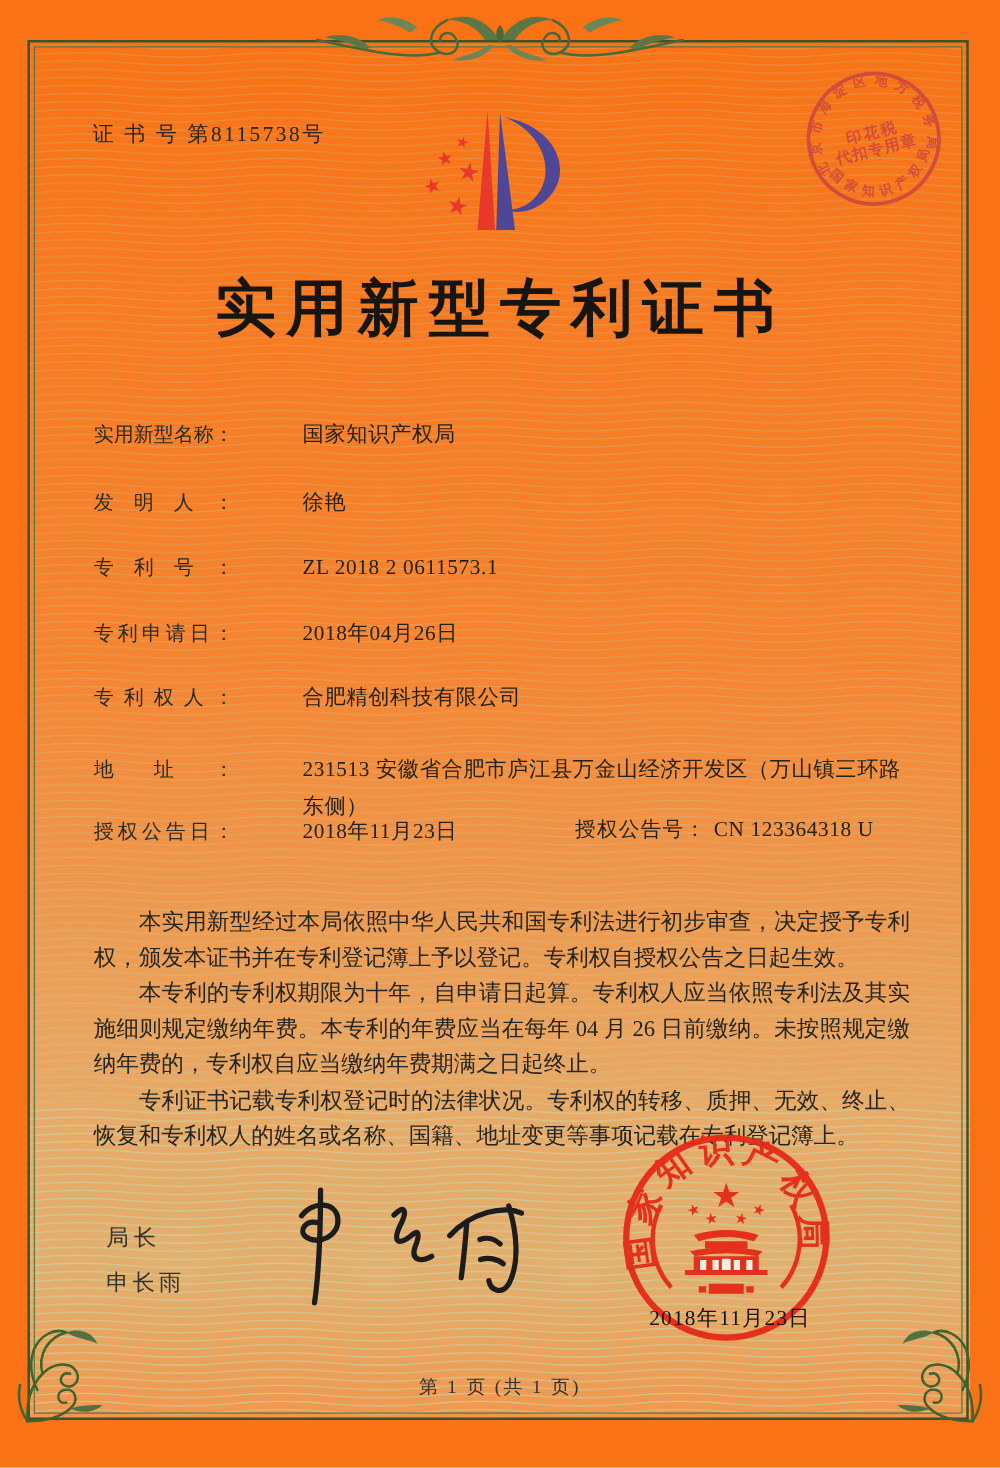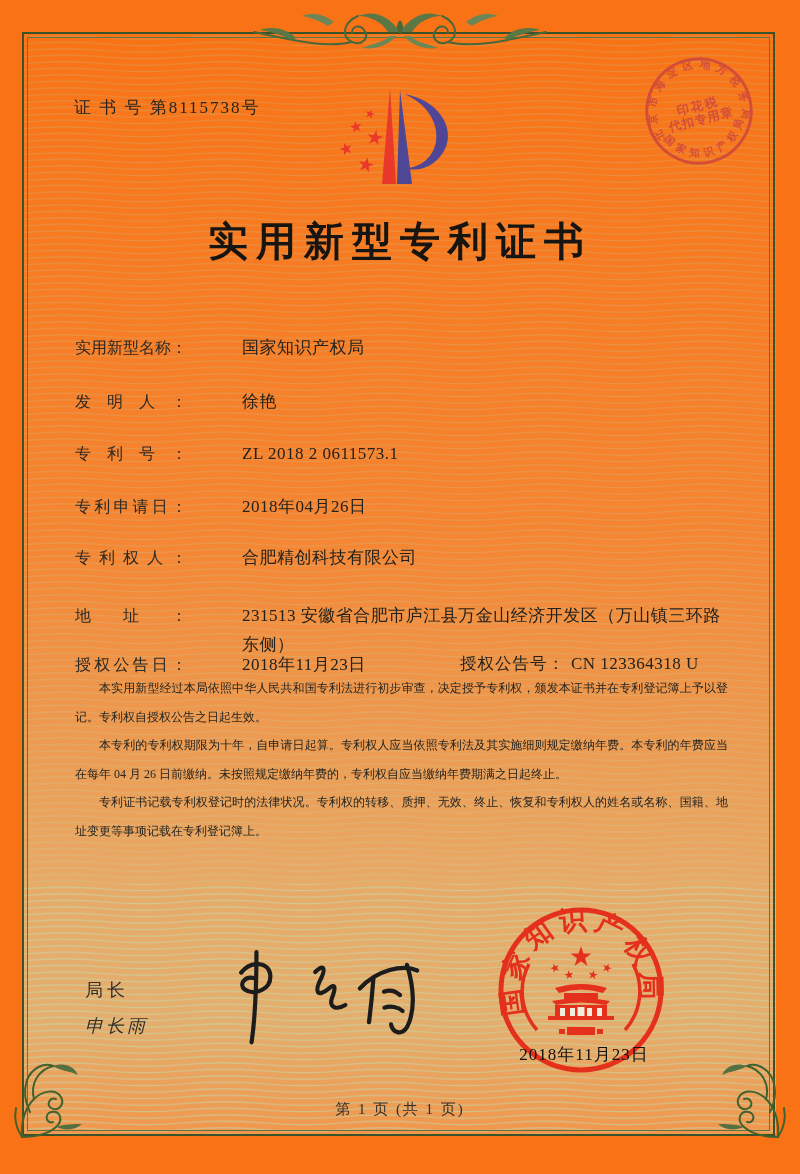--- a/index.html
+++ b/index.html
@@ -14,7 +14,7 @@
   .cert-no{position:absolute;left:74px;top:96px;font-size:17px;letter-spacing:2px;color:#262420;}
   .logo{position:absolute;left:326px;top:80px;}
   .tax-stamp{position:absolute;left:640px;top:52px;transform:rotate(-14deg);opacity:.92;}
-  .title{position:absolute;left:0;top:214px;width:100%;text-align:center;font-size:40px;
+  .title{position:absolute;left:0;top:214px;width:100%;text-align:center;font-size:49px;
          font-weight:700;letter-spacing:8px;color:#171511;}
   .row{position:absolute;left:75px;display:flex;align-items:baseline;gap:48px;}
   .flabel{display:inline-block;width:112px;font-size:16px;text-align:justify;text-align-last:justify;

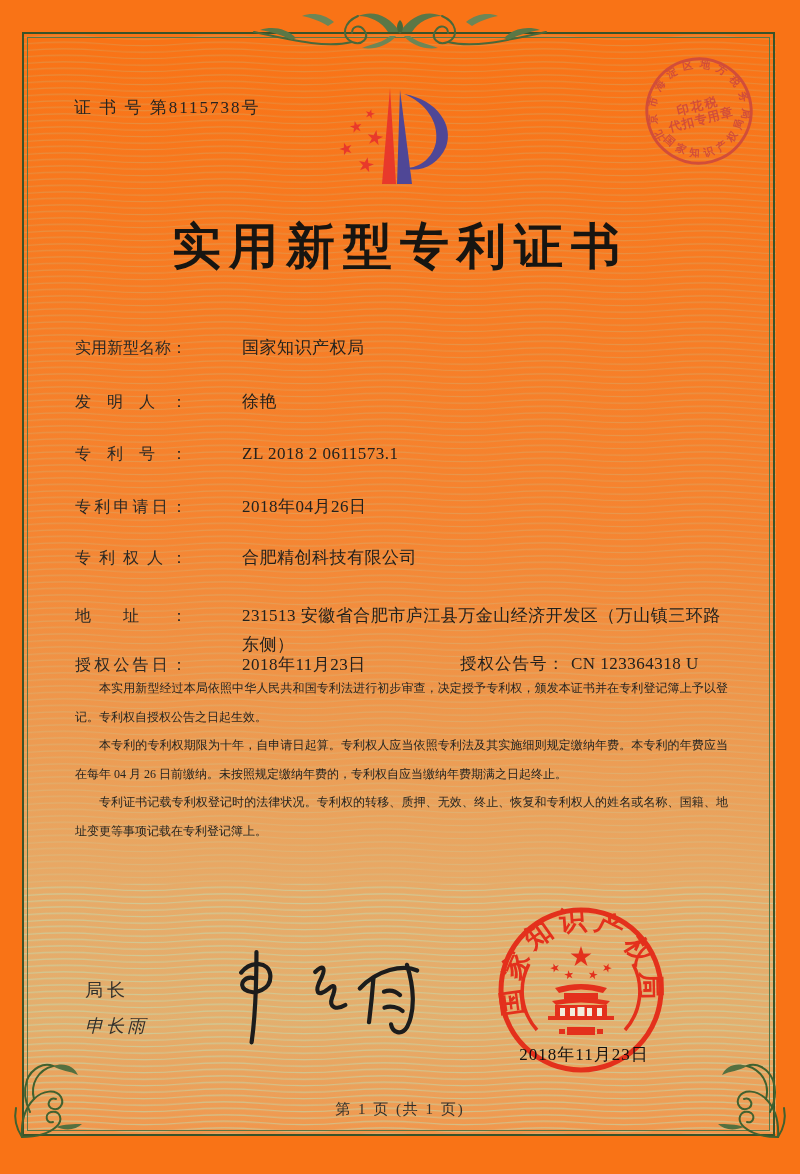--- a/index.html
+++ b/index.html
@@ -23,7 +23,7 @@
   .addr .fvalue{max-width:492px;line-height:29px;}
   .grant-no{position:absolute;left:460px;top:653px;font-size:16.5px;}
   .grant-no .lab{letter-spacing:1px;margin-right:6px;}
-  .body-text{position:absolute;left:75px;top:674px;width:653px;font-size:12px;line-height:28.5px;
+  .body-text{position:absolute;left:75px;top:723px;width:653px;font-size:18px;line-height:28.5px;
              text-align:justify;color:#262420;}
   .body-text p{margin:0;text-indent:2em;}
   .director{position:absolute;left:85px;top:978px;font-size:18px;letter-spacing:4px;color:#33312c;}

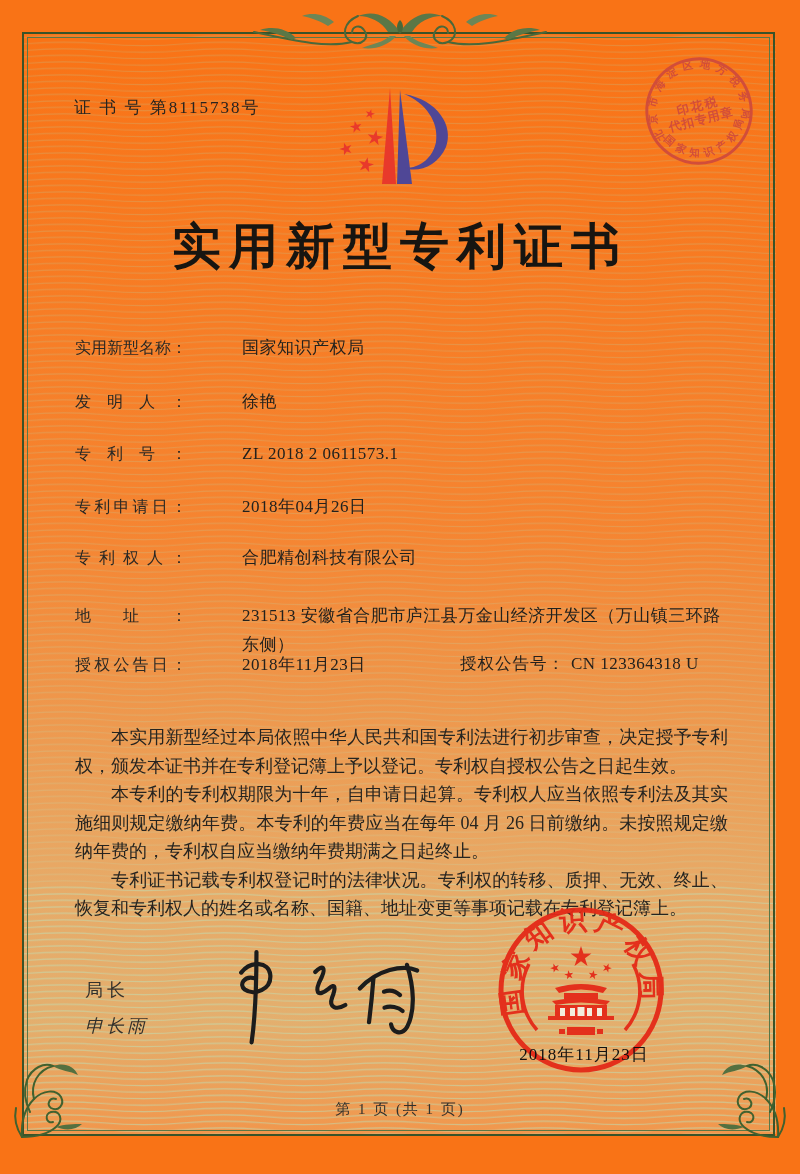--- a/index.html
+++ b/index.html
@@ -27,7 +27,7 @@
              text-align:justify;color:#262420;}
   .body-text p{margin:0;text-indent:2em;}
   .director{position:absolute;left:85px;top:978px;font-size:18px;letter-spacing:4px;color:#33312c;}
-  .director-name{position:absolute;left:85px;top:1014px;font-size:18px;letter-spacing:3px;color:#33312c;font-style:italic;}
+  .director-name{position:absolute;left:85px;top:1014px;font-size:18px;letter-spacing:3px;color:#33312c;}
   .signature{position:absolute;left:212px;top:940px;transform:rotate(-2deg);}
   .seal{position:absolute;left:494px;top:903px;opacity:.95;}
   .seal-date{position:absolute;left:498px;top:1043px;width:172px;text-align:center;font-size:17px;

